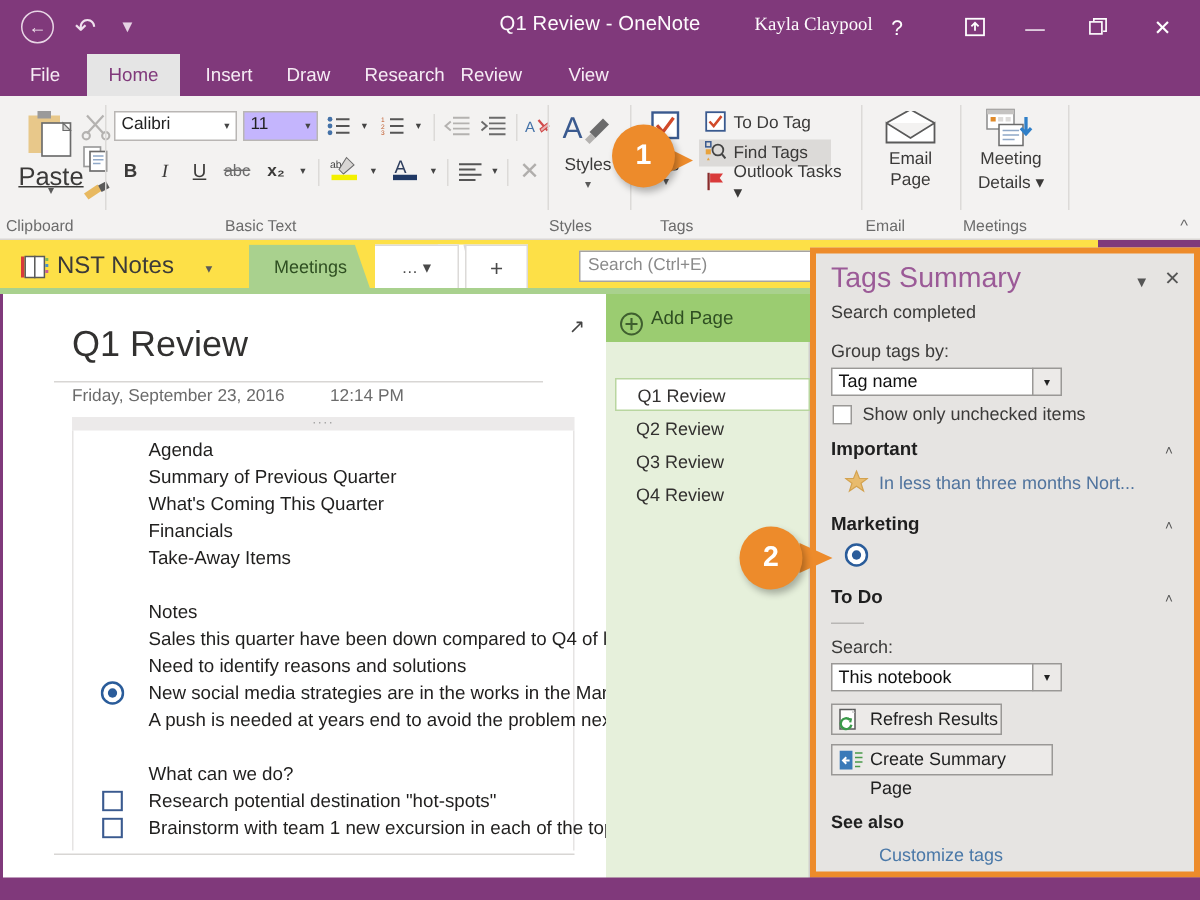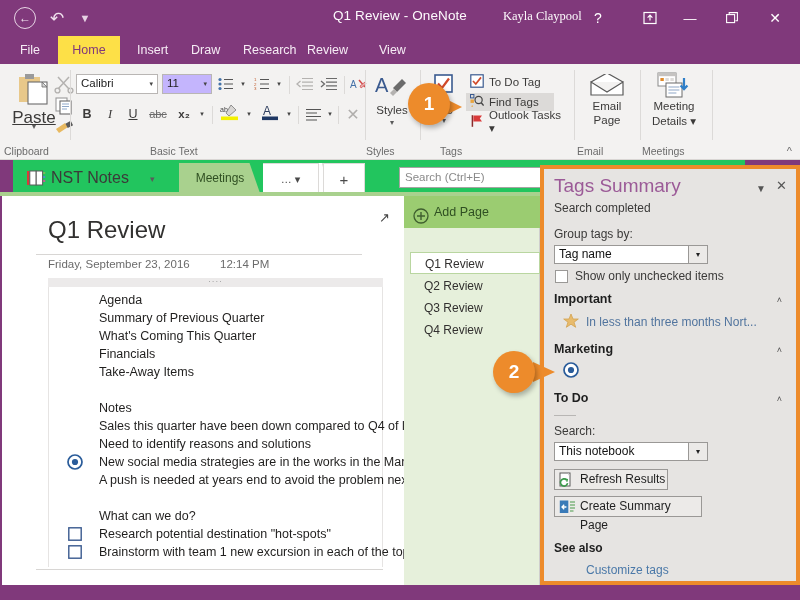--- a/index.html
+++ b/index.html
@@ -36,7 +36,7 @@
   .tabbar { position:absolute; left:0; top:36px; width:800px; height:28px; background:#80397b; }
   .rtab { position:absolute; top:0; height:28px; padding:0 11px; line-height:28px;
           color:#f6ecf5; font-size:12.5px; cursor:default; }
-  .rtab.active { background:#fde047; color:#80397b; }
+  .rtab.active { background:#e5e5e5; color:#80397b; }
 
   
   .ribbon { position:absolute; left:0; top:64px; width:800px; height:96px; background:#f3f2f1;

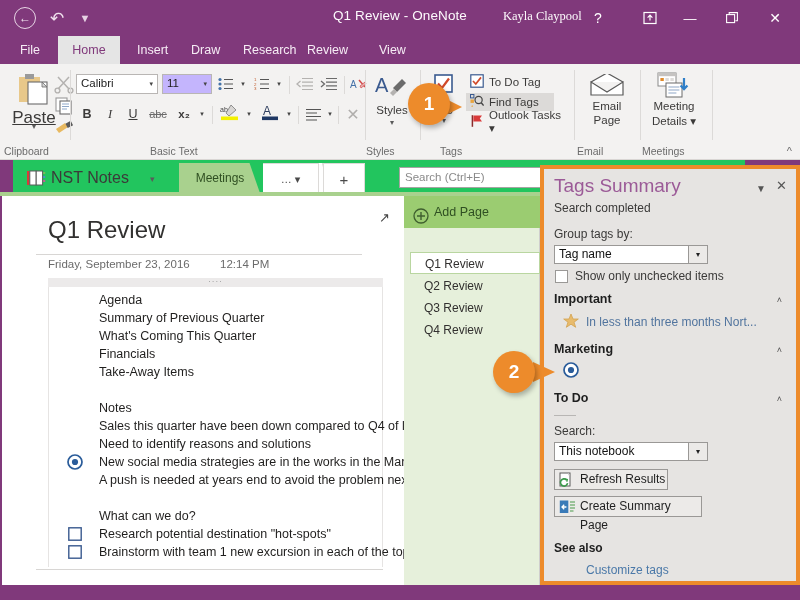--- a/index.html
+++ b/index.html
@@ -84,8 +84,8 @@
   .collapse-rib { position:absolute; right:8px; bottom:2px; font-size:11px; color:#6b6b6b; }
 
   
-  .nbbar { position:absolute; left:0; top:160px; width:732px; height:36px; background:#22c55e;
-           border-bottom:1px solid #dcdad8;margin-left:13px; }
+  .nbbar { position:absolute; left:0; top:160px; width:732px; height:36px; background:#fde047;
+           border-bottom:1px solid #dcdad8; }
   .nb-ic { position:absolute; left:13px; top:9px; width:20px; height:18px; }
   .nb-name { position:absolute; left:38px; top:9px; font-size:16px; color:#3b3a39; }
   .nb-caret { position:absolute; left:137px; top:14px; font-size:9px; color:#5a5a5a; }

